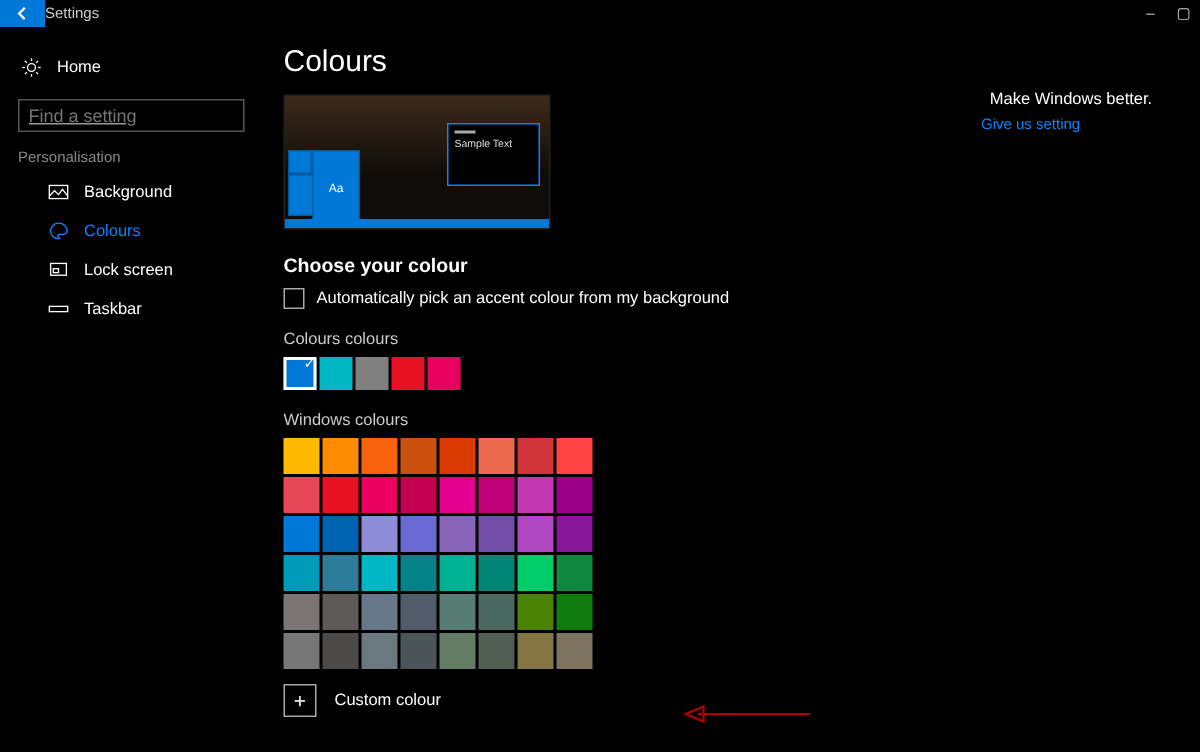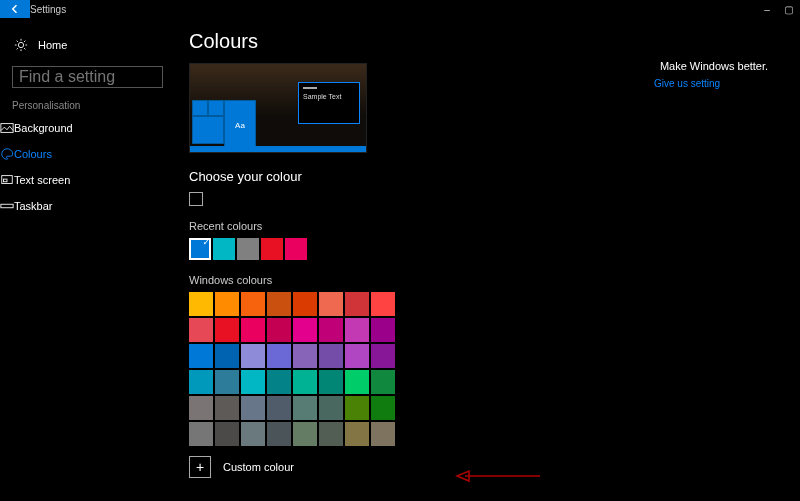--- a/index.html
+++ b/index.html
@@ -19,7 +19,7 @@
   .home-row svg { width: 14px; height: 14px; }
   .search-wrap { padding: 8px 12px 6px 12px; }
   .search { width: 100%; height: 22px; background: #000; border: 1px solid #555; color: #999; font-size: 10px; padding: 0 6px; display: flex; align-items: center; justify-content: space-between; }
-  .search input { background: transparent; border: none; color: #999; font-size: 16px; flex:1; outline:none; }
+  .search input { background: transparent; border: none; color: #999; font-size: 12px; flex:1; outline:none;text-decoration:underline; }
   .group-label { color: #888; font-size: 10px; padding: 6px 0 4px 12px; }
   .nav-item { display: flex; align-items: center; height: 26px; padding-left: 0; font-size: 11px; color: #fff; }
   .nav-item.active { color: #0a84ff; }

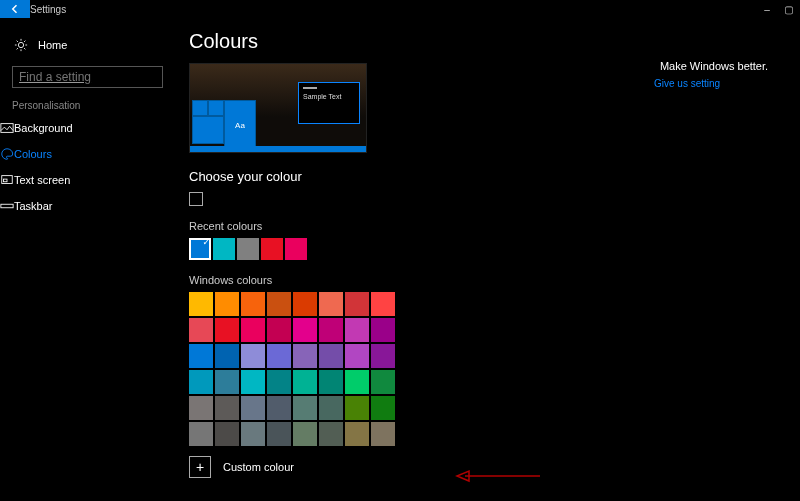--- a/index.html
+++ b/index.html
@@ -21,7 +21,7 @@
   .search { width: 100%; height: 22px; background: #000; border: 1px solid #555; color: #999; font-size: 10px; padding: 0 6px; display: flex; align-items: center; justify-content: space-between; }
   .search input { background: transparent; border: none; color: #999; font-size: 12px; flex:1; outline:none;text-decoration:underline; }
   .group-label { color: #888; font-size: 10px; padding: 6px 0 4px 12px; }
-  .nav-item { display: flex; align-items: center; height: 26px; padding-left: 0; font-size: 11px; color: #fff; }
+  .nav-item { display: flex; align-items: center; height: 26px; padding-left: 32px; gap: 10px; font-size: 11px; color: #fff; }
   .nav-item.active { color: #0a84ff; }
   .nav-item svg { width: 14px; height: 14px; flex: none; }
 

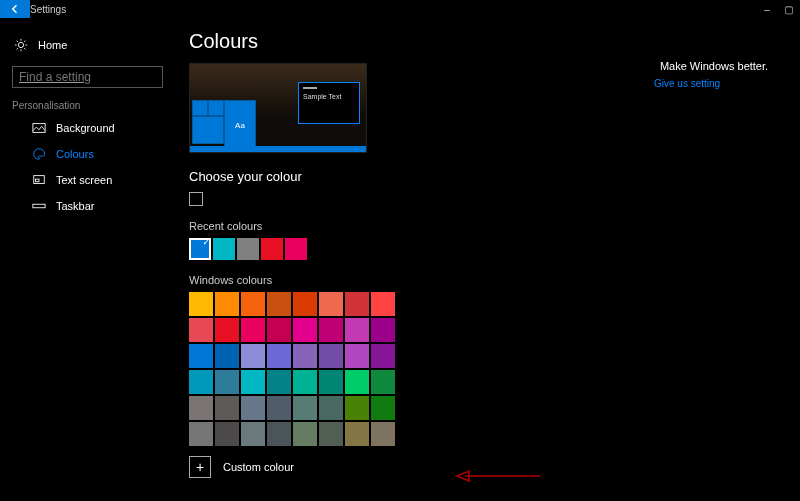--- a/index.html
+++ b/index.html
@@ -33,7 +33,7 @@
   .preview .tiles { position:absolute; left:2px; bottom:6px; width:80px; height:46px; }
   .tile { position:absolute; background:#0078d7; border:1px solid #005a9e; }
   .tile.t1{left:0;top:0;width:16px;height:16px;} .tile.t2{left:16px;top:0;width:16px;height:16px;}
-  .tile.t3{left:0;top:16px;width:32px;height:28px;} .tile.t4{left:32px;top:0;width:32px;height:50px; font-size:8px; color:#fff; display:flex; align-items:center; justify-content:center;}
+  .tile.t3{left:0;top:16px;width:32px;height:28px;} .tile.t4{left:16px;top:0;width:32px;height:50px; font-size:8px; color:#fff; display:flex; align-items:center; justify-content:center;}
   .floating-win { position:absolute; right:6px; top:18px; width:62px; height:42px; border:1px solid #0a84ff; background:#000; font-size:7px; color:#ddd; padding:4px; }
   .floating-win .bar { width:14px; height:2px; background:#aaa; margin-bottom:4px; }
 

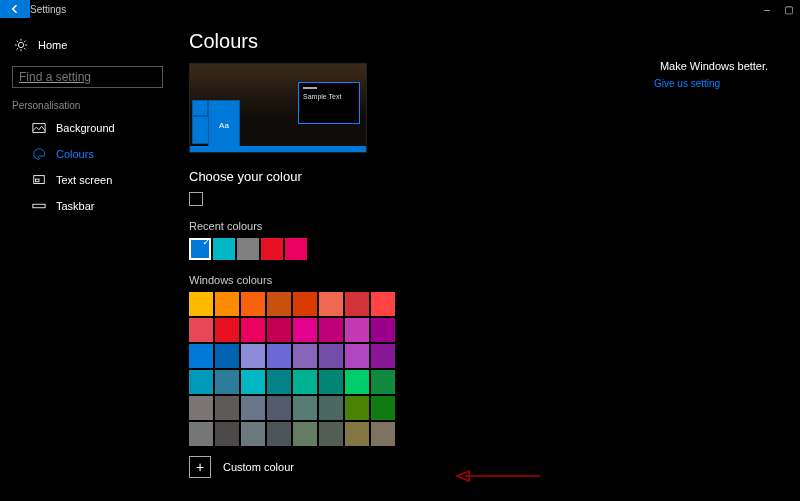--- a/index.html
+++ b/index.html
@@ -122,7 +122,7 @@
           <rect x="2" y="3" width="12" height="9" stroke="#fff" fill="none"></rect>
           <rect x="4" y="7" width="4" height="3" stroke="#fff" fill="none"></rect>
         </svg>
-      <span>Text screen</span>
+      <span>Lock screen</span>
     </div>
     <div class="nav-item">
       <svg viewBox="0 0 16 16">

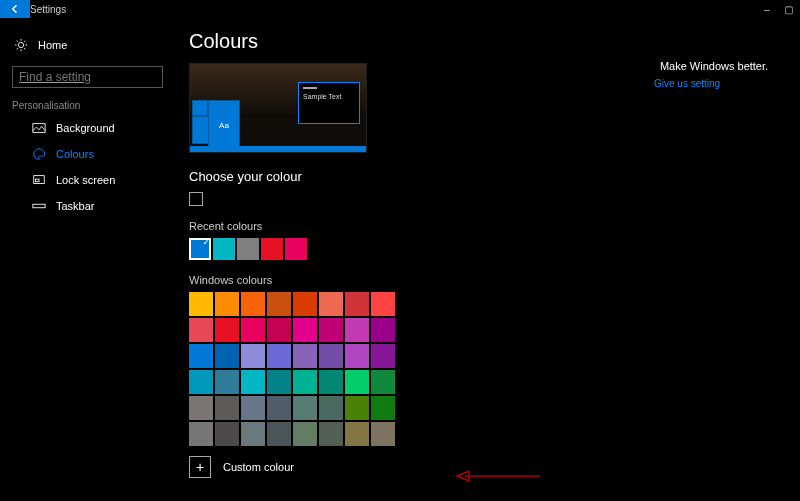--- a/index.html
+++ b/index.html
@@ -37,7 +37,7 @@
   .floating-win { position:absolute; right:6px; top:18px; width:62px; height:42px; border:1px solid #0a84ff; background:#000; font-size:7px; color:#ddd; padding:4px; }
   .floating-win .bar { width:14px; height:2px; background:#aaa; margin-bottom:4px; }
 
-  .section-h { font-size: 13px; font-weight: 400; margin-top: 16px; margin-bottom: 8px; }
+  .section-h { font-size: 13px; font-weight: 700; margin-top: 16px; margin-bottom: 8px; }
   .check-row { display:flex; align-items:center; gap:8px; font-size:11px; }
   .check-row .box { width:14px; height:14px; border:1px solid #aaa; }
 

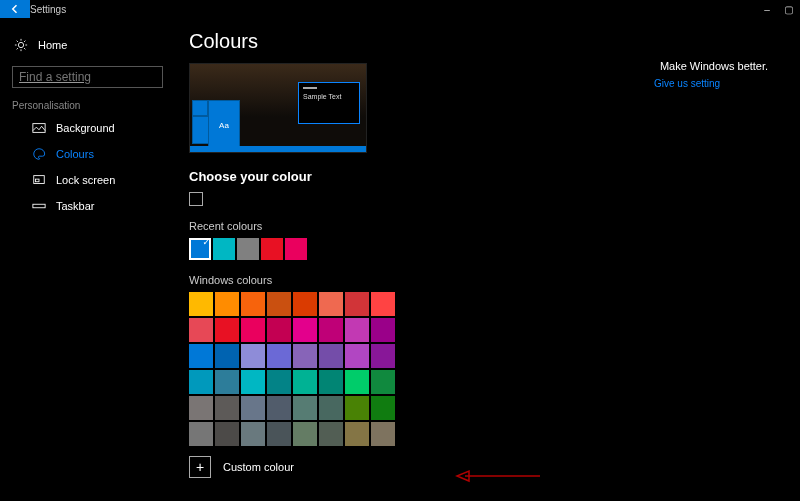--- a/index.html
+++ b/index.html
@@ -152,6 +152,7 @@
     <div class="section-h">Choose your colour</div>
     <div class="check-row">
       <div class="box"></div>
+      <span>Automatically pick an accent colour from my background</span>
     </div>
 
     <div class="sub-label">Recent colours</div>

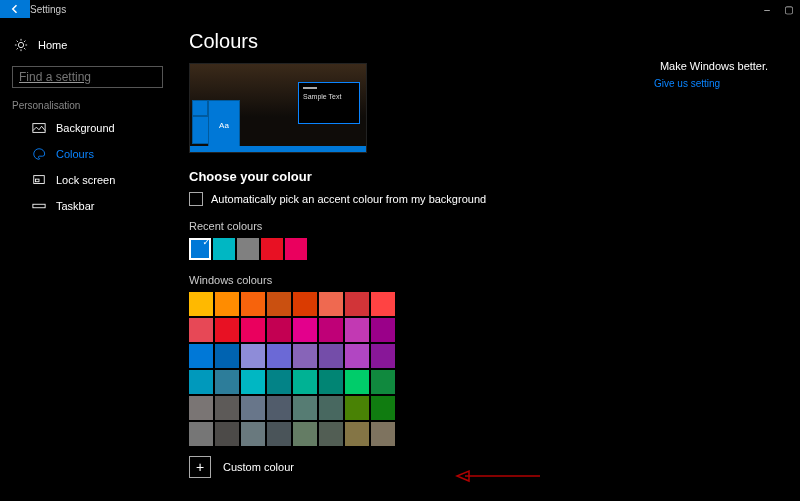--- a/index.html
+++ b/index.html
@@ -155,7 +155,7 @@
       <span>Automatically pick an accent colour from my background</span>
     </div>
 
-    <div class="sub-label">Recent colours</div>
+    <div class="sub-label">Colours colours</div>
     <div class="recent-row" id="recent-row">
         <div class="swatch sel" style="background: rgb(0, 120, 215);"></div>
         <div class="swatch" style="background: rgb(0, 183, 195);"></div>

